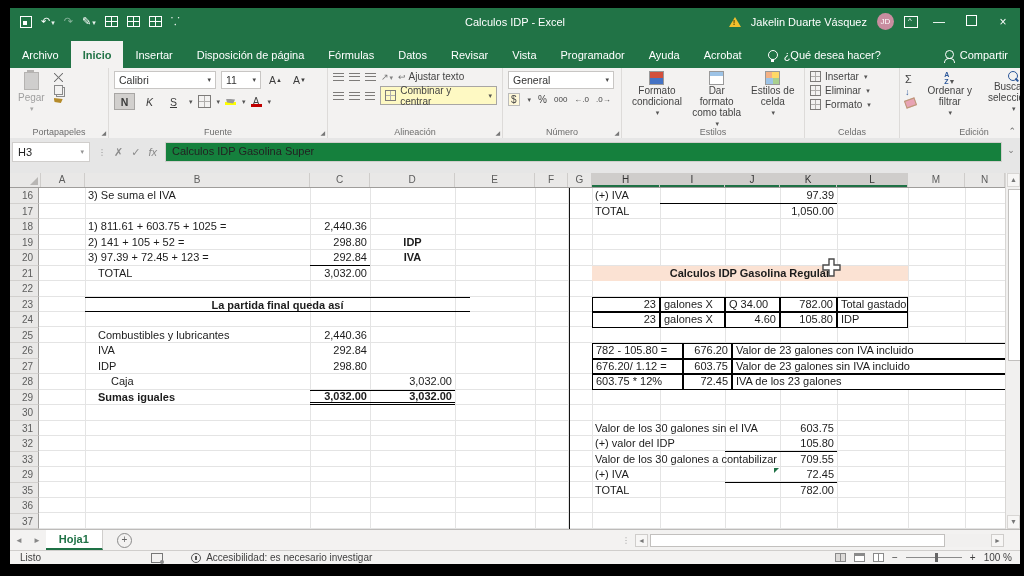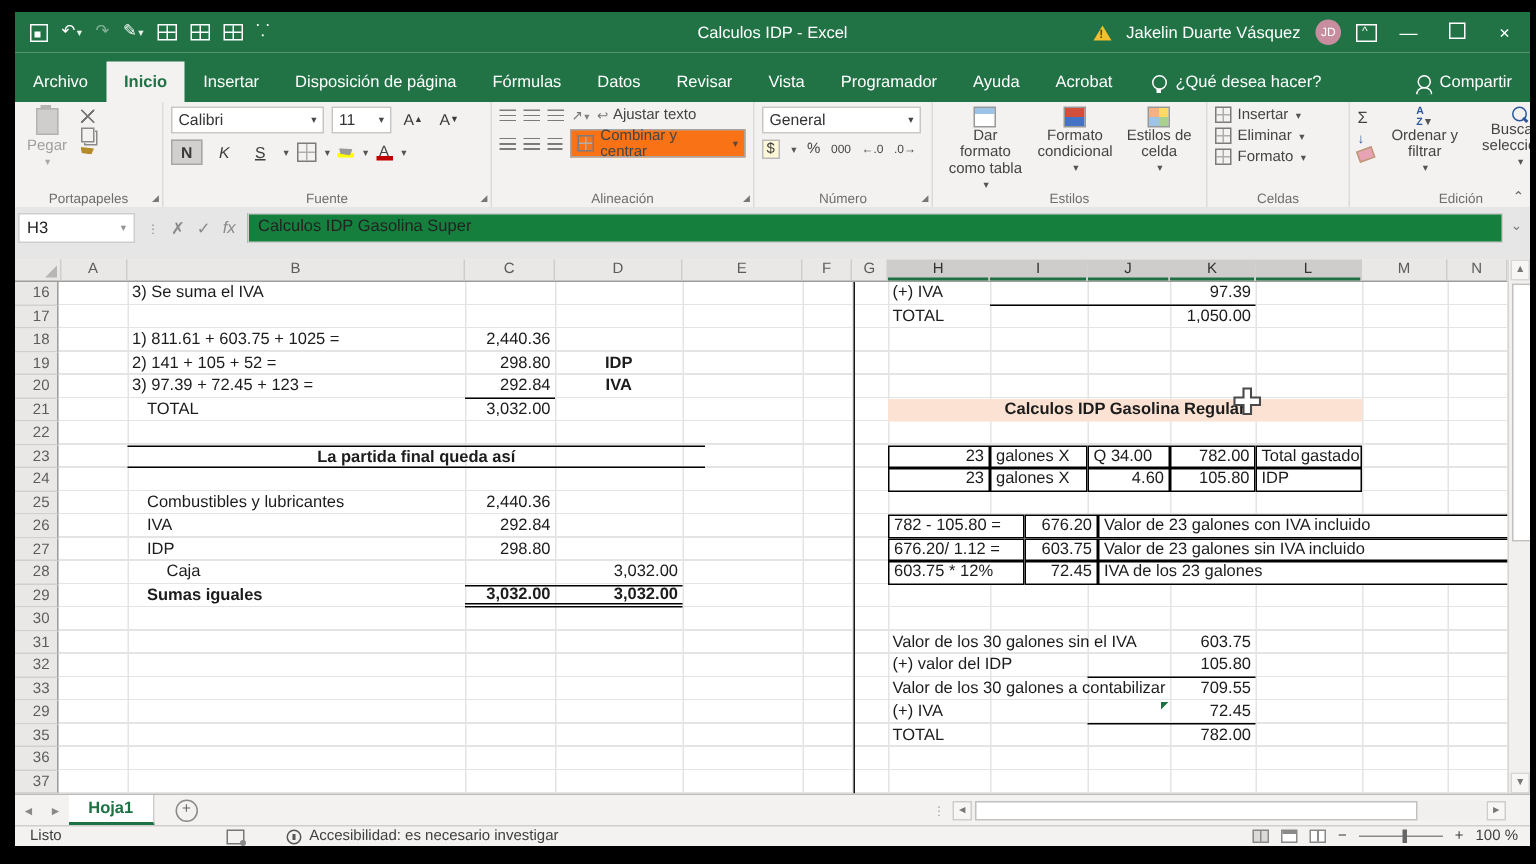--- a/index.html
+++ b/index.html
@@ -60,7 +60,7 @@
   .ic-grid{width:11px;height:11px;border:1px solid #7d7b79;display:inline-block;
     background:linear-gradient(#b0aeac,#b0aeac) 50% 0/1px 100% no-repeat,linear-gradient(#b0aeac,#b0aeac) 0 50%/100% 1px no-repeat;}
   .ic-al{width:11px;height:8px;background:repeating-linear-gradient(to bottom,#7d7b79 0 1px,transparent 1px 3.5px);display:inline-block;}
-  .mergebtn{display:flex;align-items:center;gap:4px;background:#f97316;border:1px solid #a8a6a4;height:17px;padding:0 4px;}
+  .mergebtn{display:flex;align-items:center;gap:4px;background:#fef9c3;border:1px solid #a8a6a4;height:17px;padding:0 4px;}
   .ic-money{font-size:10px;border:1px solid #bbb;background:#fff8d9;padding:0 2px;line-height:11px;}
   .stylebig{display:flex;flex-direction:column;align-items:center;text-align:center;line-height:11px;padding:0 4px;}
   .ic-cond{width:13px;height:12px;background:linear-gradient(#d34f3c 0 50%,#4472c4 50% 100%);border:1px solid #999;}

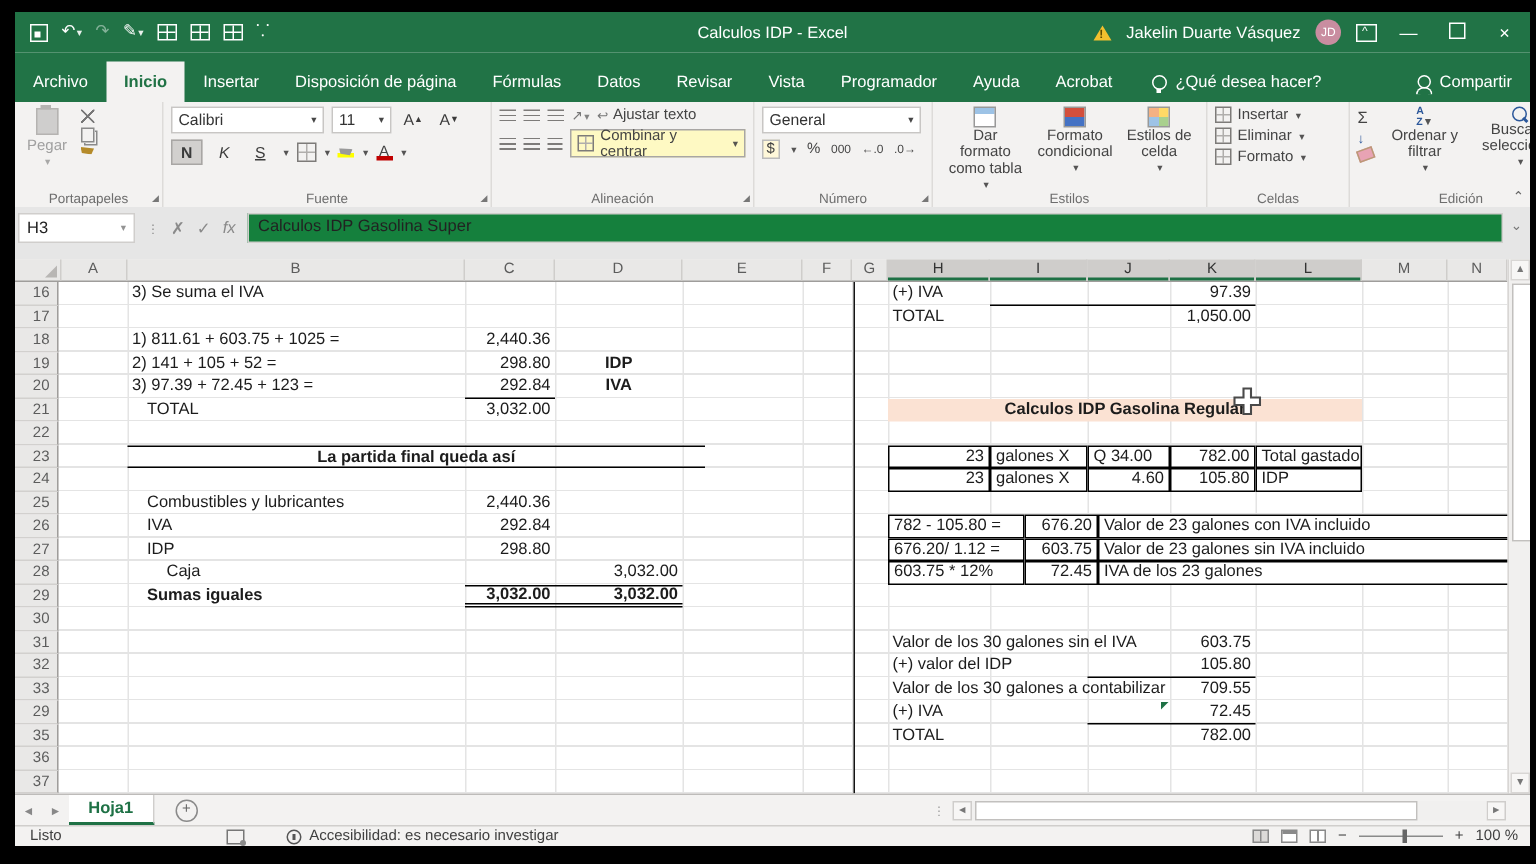--- a/index.html
+++ b/index.html
@@ -288,13 +288,13 @@
     <div class="rgroup" style="width:172px">
       <div style="display:flex">
         <div class="stylebig" style="width:56px">
+          <span class="ic-cond"></span>
+          <span>Formato condicional</span>
+            <span class="dd">▾</span>
+        </div>
+        <div class="stylebig" style="width:56px">
           <span class="ic-table"></span>
           <span>Dar formato como tabla</span>
-            <span class="dd">▾</span>
-        </div>
-        <div class="stylebig" style="width:56px">
-          <span class="ic-cond"></span>
-          <span>Formato condicional</span>
             <span class="dd">▾</span>
         </div>
         <div class="stylebig" style="width:48px">

